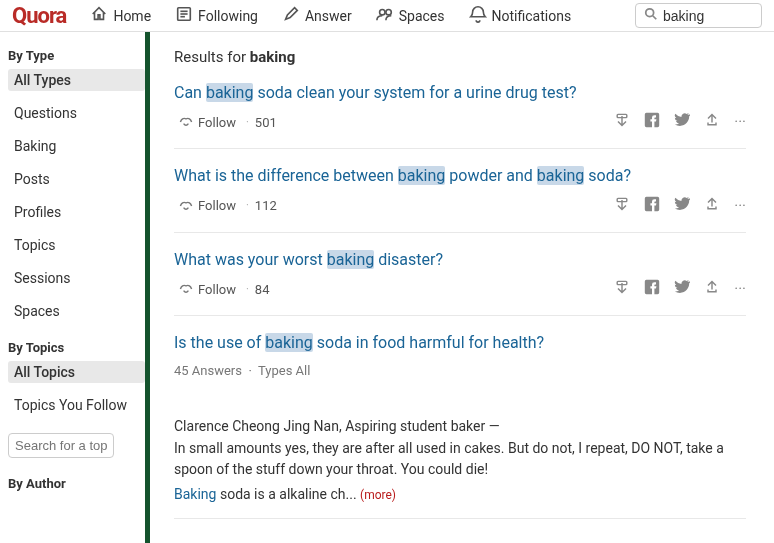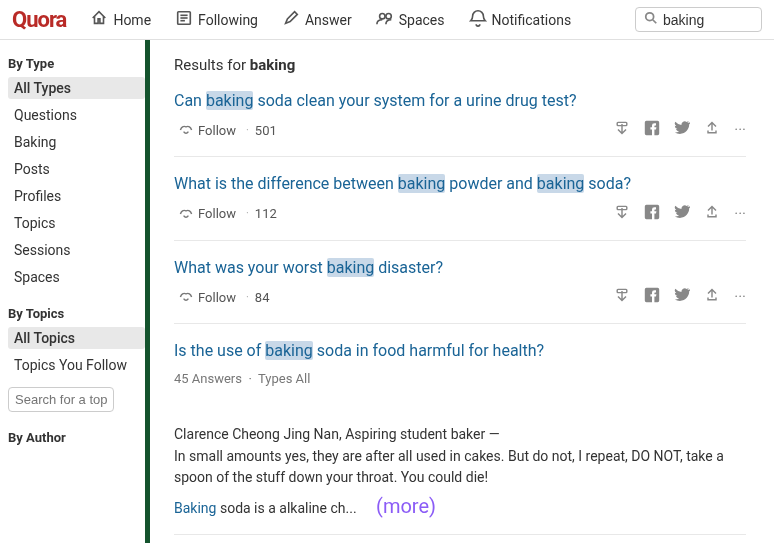--- a/index.html
+++ b/index.html
@@ -9,7 +9,7 @@
     .navbar {
       display: flex;
       align-items: center;
-      height: 40px;
+      height: 32px;
       border-bottom: 1px solid #e0e0e0;
       padding: 0 12px;
       gap: 4px;

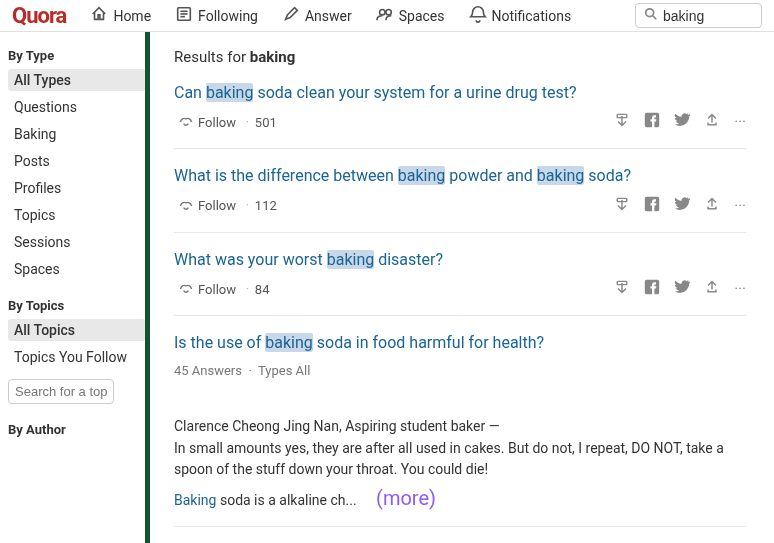--- a/index.html
+++ b/index.html
@@ -83,7 +83,7 @@
       color: #333;
       border-radius: 3px;
       font-size: 14px;
-      margin-bottom: 5px;
+      margin-bottom: 11px;
     }
     .sidebar-item.active {
       background: #e8e8e8;

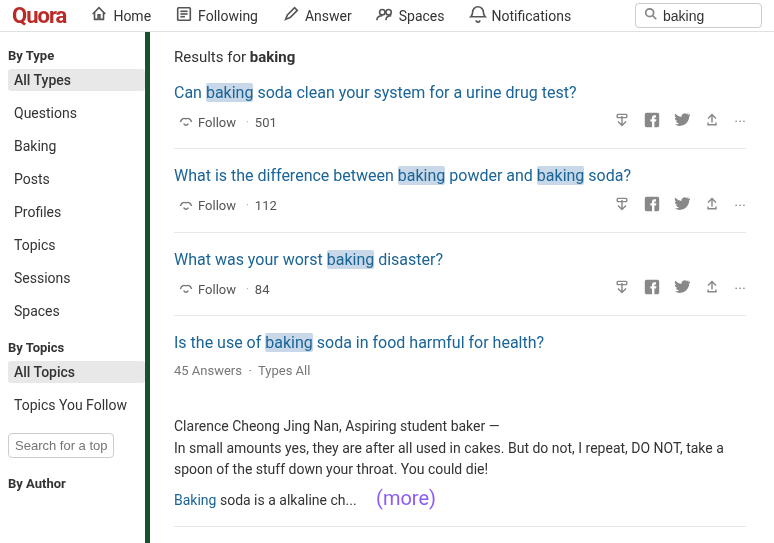--- a/index.html
+++ b/index.html
@@ -183,10 +183,9 @@
       margin-bottom: 6px;
     }
     .answer-more {
-      color: #8b5cf6;
-      cursor: pointer;
-      font-size: 20px;
-      margin-left: 16px;
+      color: #b91c1c;
+      cursor: pointer;
+      font-size: 12px;
     }
 
     

